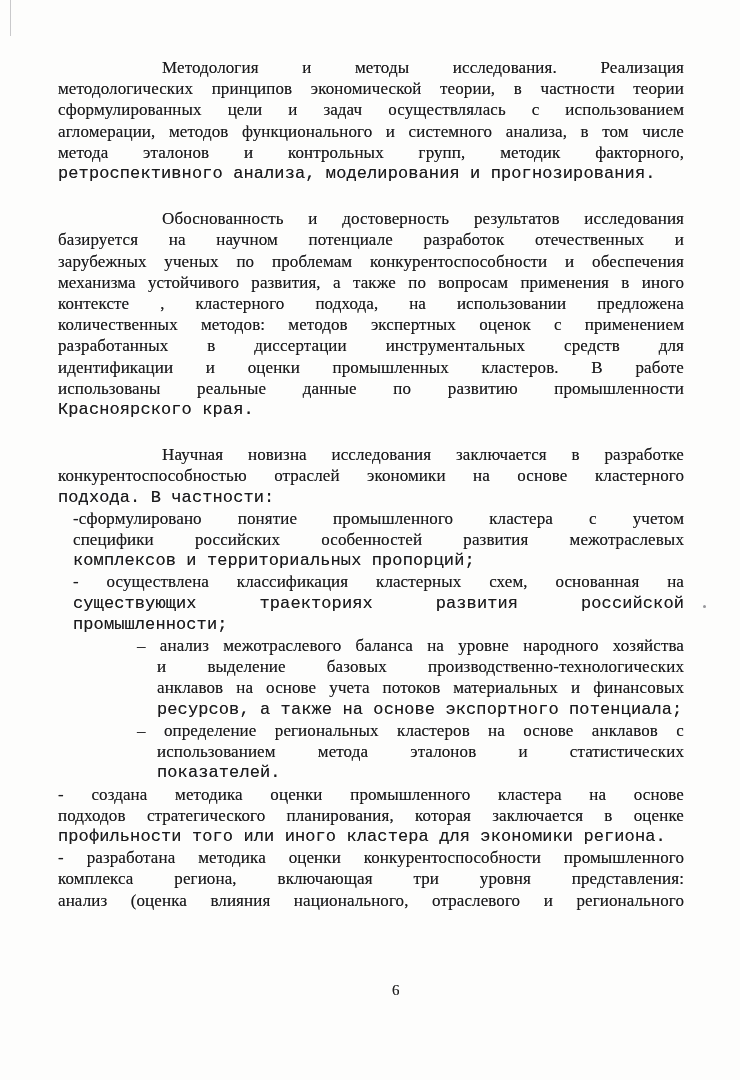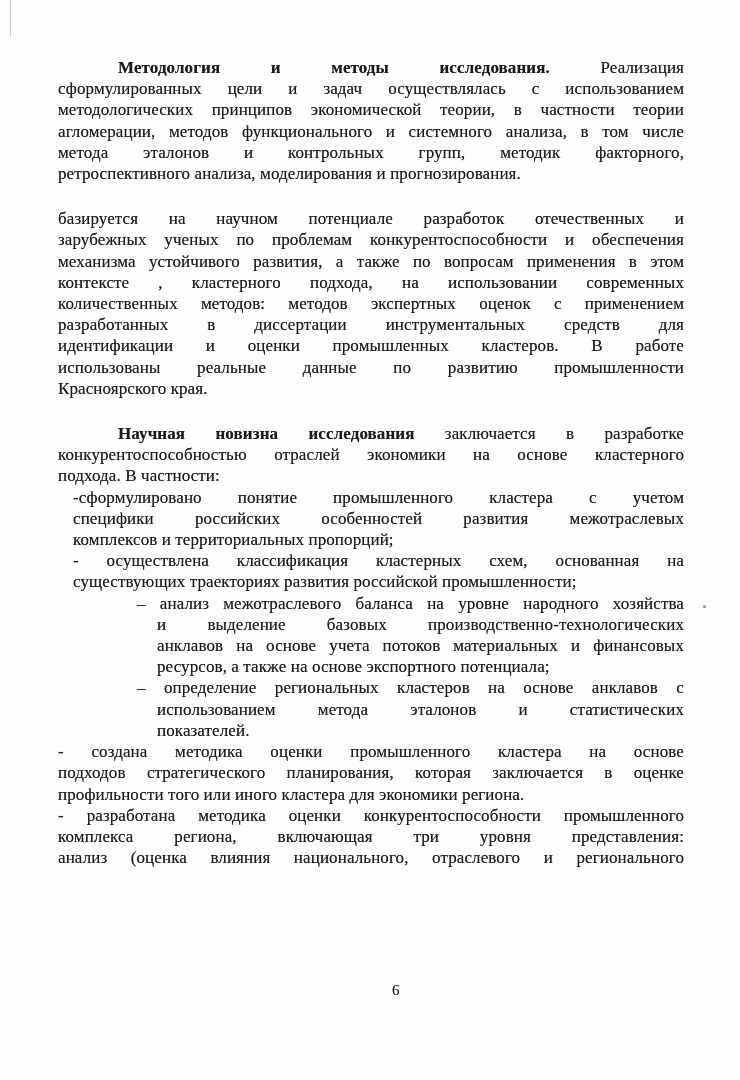--- a/index.html
+++ b/index.html
@@ -41,7 +41,7 @@
   .block.list-item-indented .line { padding-left: 15px; }
   .block.sub-list-item .line { padding-left: 99px; }
   .block.sub-list-item .line.l1 { padding-left: 79px; }
-  .b { font-weight: bold; }
+  .b { font-weight: normal; margin-left: 44px; }
   .page-number {
     position: absolute;
     left: 392px;

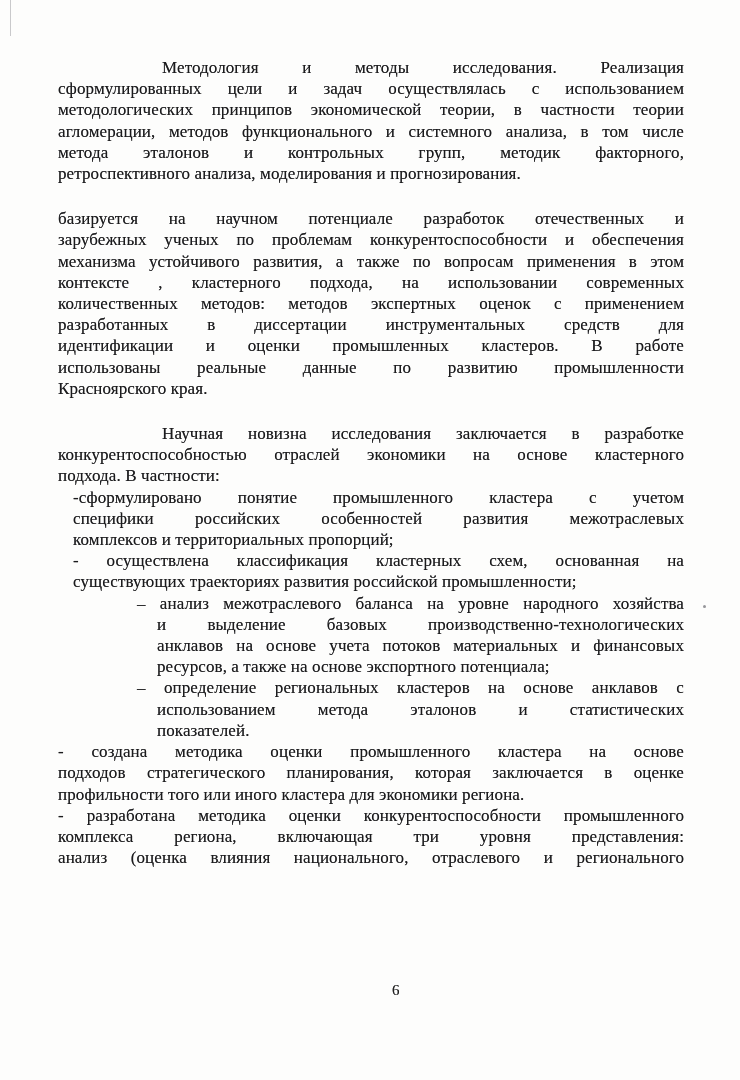--- a/index.html
+++ b/index.html
@@ -78,8 +78,8 @@
   <div class="content">
       <div class="block paragraph">
         <div class="line first"><span class="b">Методология и методы исследования.</span><span> Реализация</span></div>
+        <div class="line"><span>методологических принципов экономической теории, в частности теории</span></div>
         <div class="line"><span>сформулированных цели и задач осуществлялась с использованием</span></div>
-        <div class="line"><span>методологических принципов экономической теории, в частности теории</span></div>
         <div class="line"><span>агломерации, методов функционального и системного анализа, в том числе</span></div>
         <div class="line"><span>метода эталонов и контрольных групп, методик факторного,</span></div>
         <div class="line noj"><span>ретроспективного анализа, моделирования и прогнозирования.</span></div>

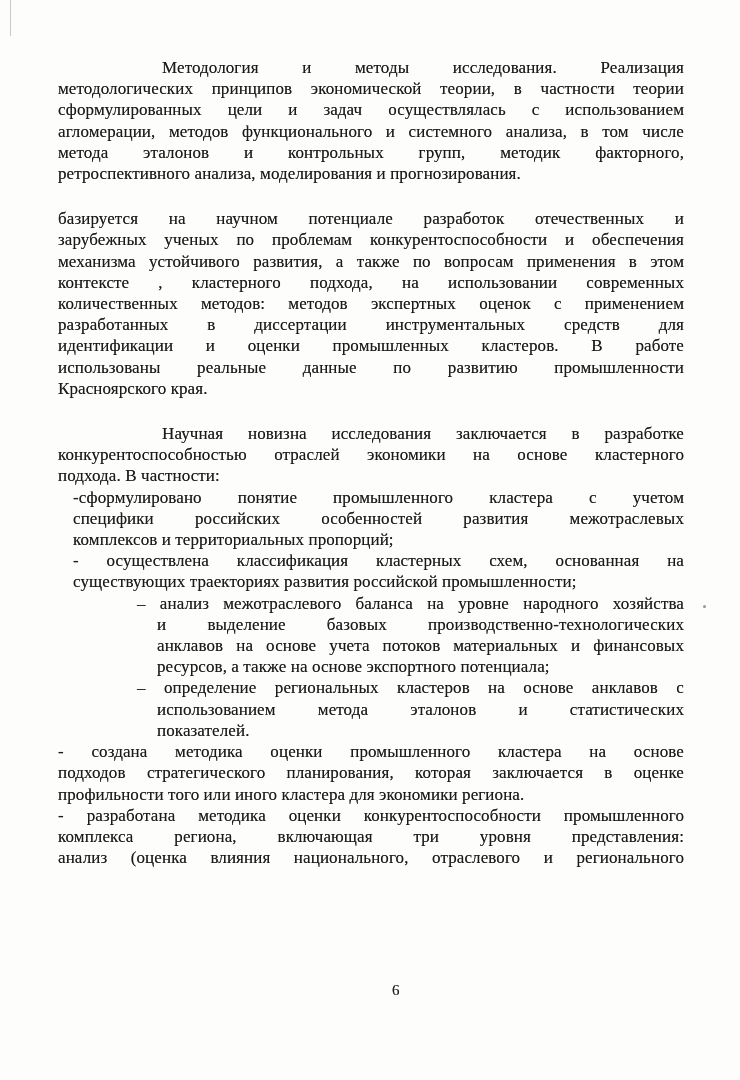--- a/index.html
+++ b/index.html
@@ -36,7 +36,7 @@
     text-align: justify;
     text-align-last: justify;
   }
-  .line.noj { text-align-last: left; }
+  .line.noj { text-align-last: left; font-family: Liberation Mono, monospace; }
   .line.first { text-indent: 60px; }
   .block.list-item-indented .line { padding-left: 15px; }
   .block.sub-list-item .line { padding-left: 99px; }

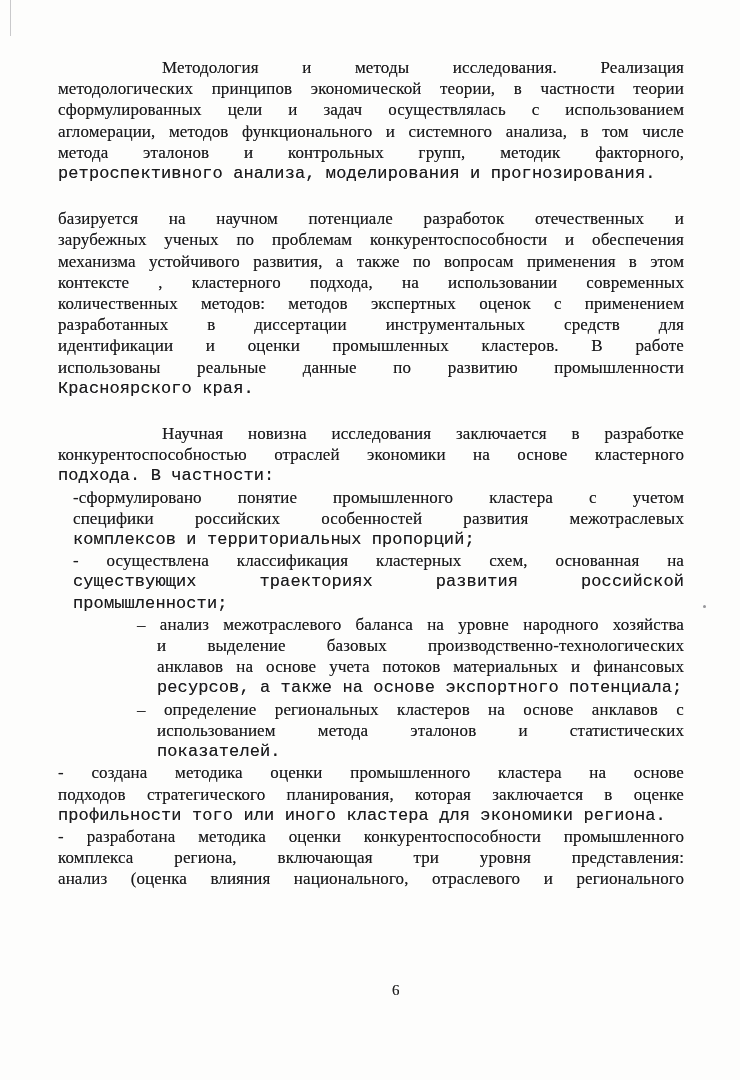--- a/index.html
+++ b/index.html
@@ -85,6 +85,7 @@
         <div class="line noj"><span>ретроспективного анализа, моделирования и прогнозирования.</span></div>
       </div>
       <div class="block paragraph">
+        <div class="line first"><span class="b">Обоснованность и достоверность результатов исследования</span></div>
         <div class="line"><span>базируется на научном потенциале разработок отечественных и</span></div>
         <div class="line"><span>зарубежных ученых по проблемам конкурентоспособности и обеспечения</span></div>
         <div class="line"><span>механизма устойчивого развития, а также по вопросам применения в этом</span></div>

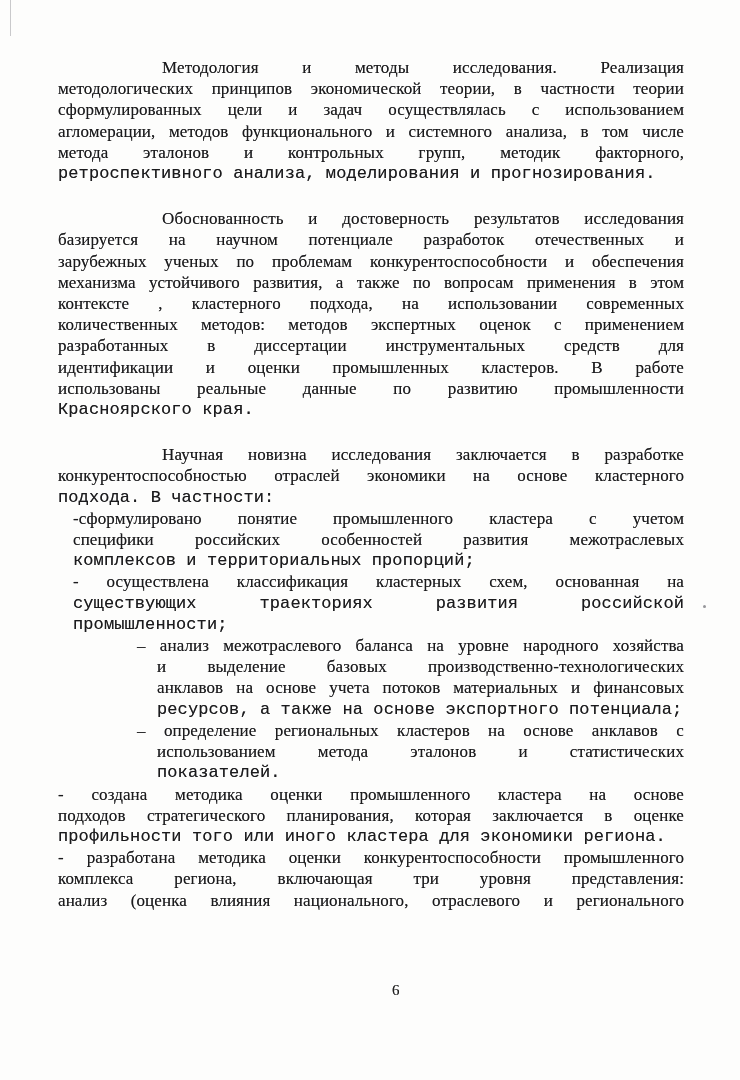--- a/index.html
+++ b/index.html
@@ -88,7 +88,7 @@
         <div class="line first"><span class="b">Обоснованность и достоверность результатов исследования</span></div>
         <div class="line"><span>базируется на научном потенциале разработок отечественных и</span></div>
         <div class="line"><span>зарубежных ученых по проблемам конкурентоспособности и обеспечения</span></div>
-        <div class="line"><span>механизма устойчивого развития, а также по вопросам применения в этом</span></div>
+        <div class="line"><span>механизма устойчивого развития, а также по вопросам применения в иного</span></div>
         <div class="line"><span>контексте , кластерного подхода, на использовании современных</span></div>
         <div class="line"><span>количественных методов: методов экспертных оценок с применением</span></div>
         <div class="line"><span>разработанных в диссертации инструментальных средств для</span></div>

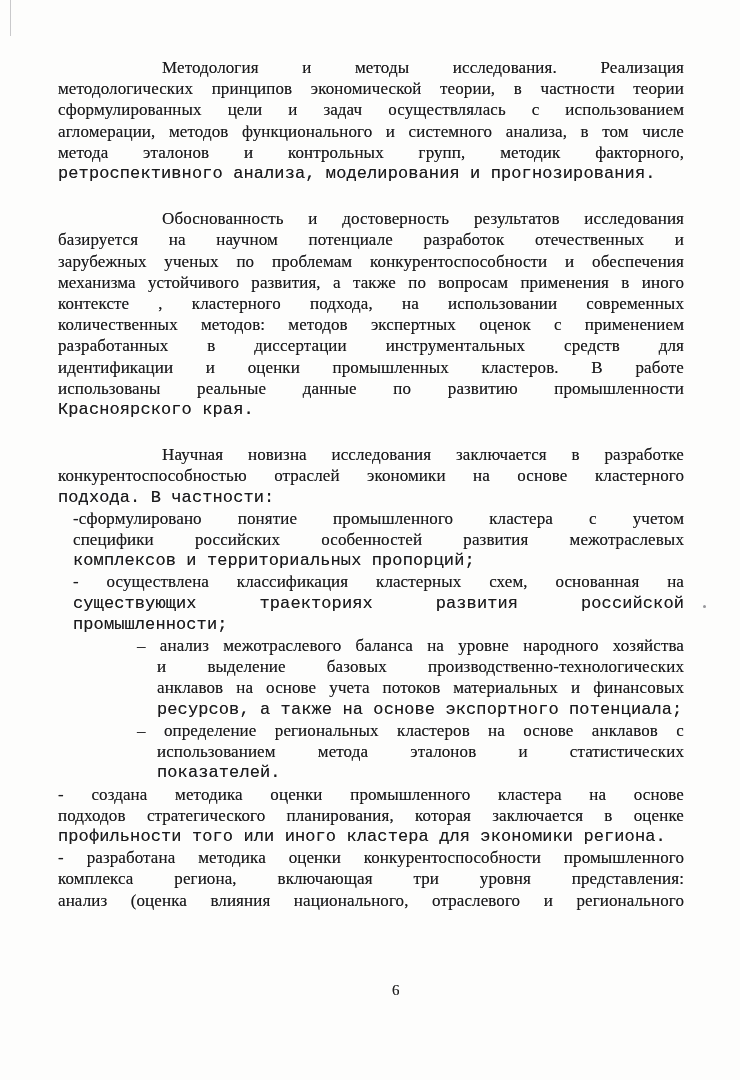--- a/index.html
+++ b/index.html
@@ -89,7 +89,7 @@
         <div class="line"><span>базируется на научном потенциале разработок отечественных и</span></div>
         <div class="line"><span>зарубежных ученых по проблемам конкурентоспособности и обеспечения</span></div>
         <div class="line"><span>механизма устойчивого развития, а также по вопросам применения в иного</span></div>
-        <div class="line"><span>контексте , кластерного подхода, на использовании современных</span></div>
+        <div class="line"><span>контексте , кластерного подхода, на использовании предложена</span></div>
         <div class="line"><span>количественных методов: методов экспертных оценок с применением</span></div>
         <div class="line"><span>разработанных в диссертации инструментальных средств для</span></div>
         <div class="line"><span>идентификации и оценки промышленных кластеров. В работе</span></div>

